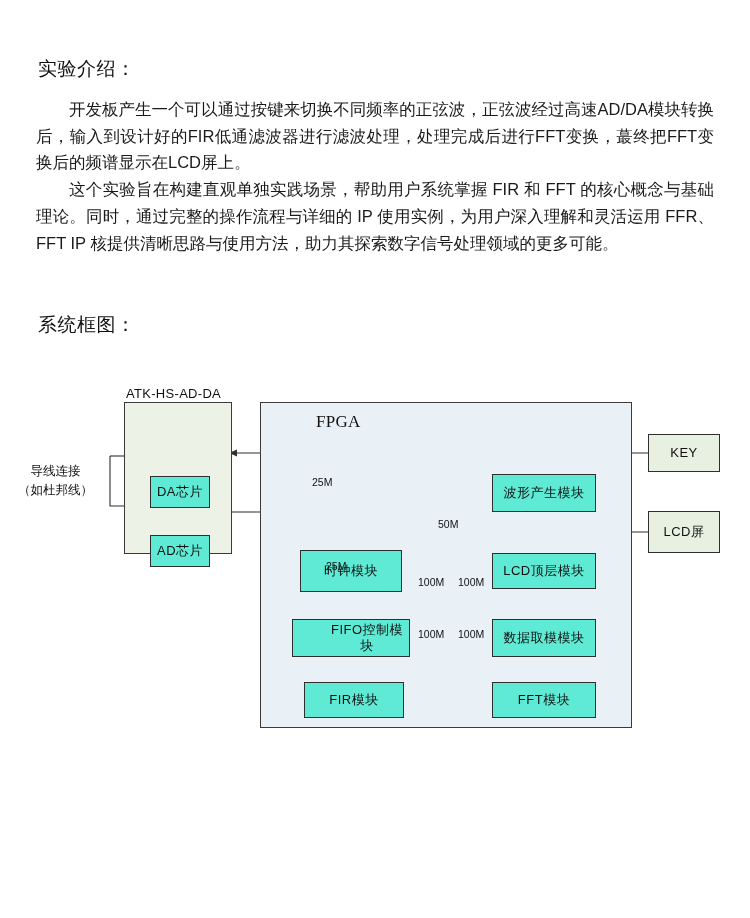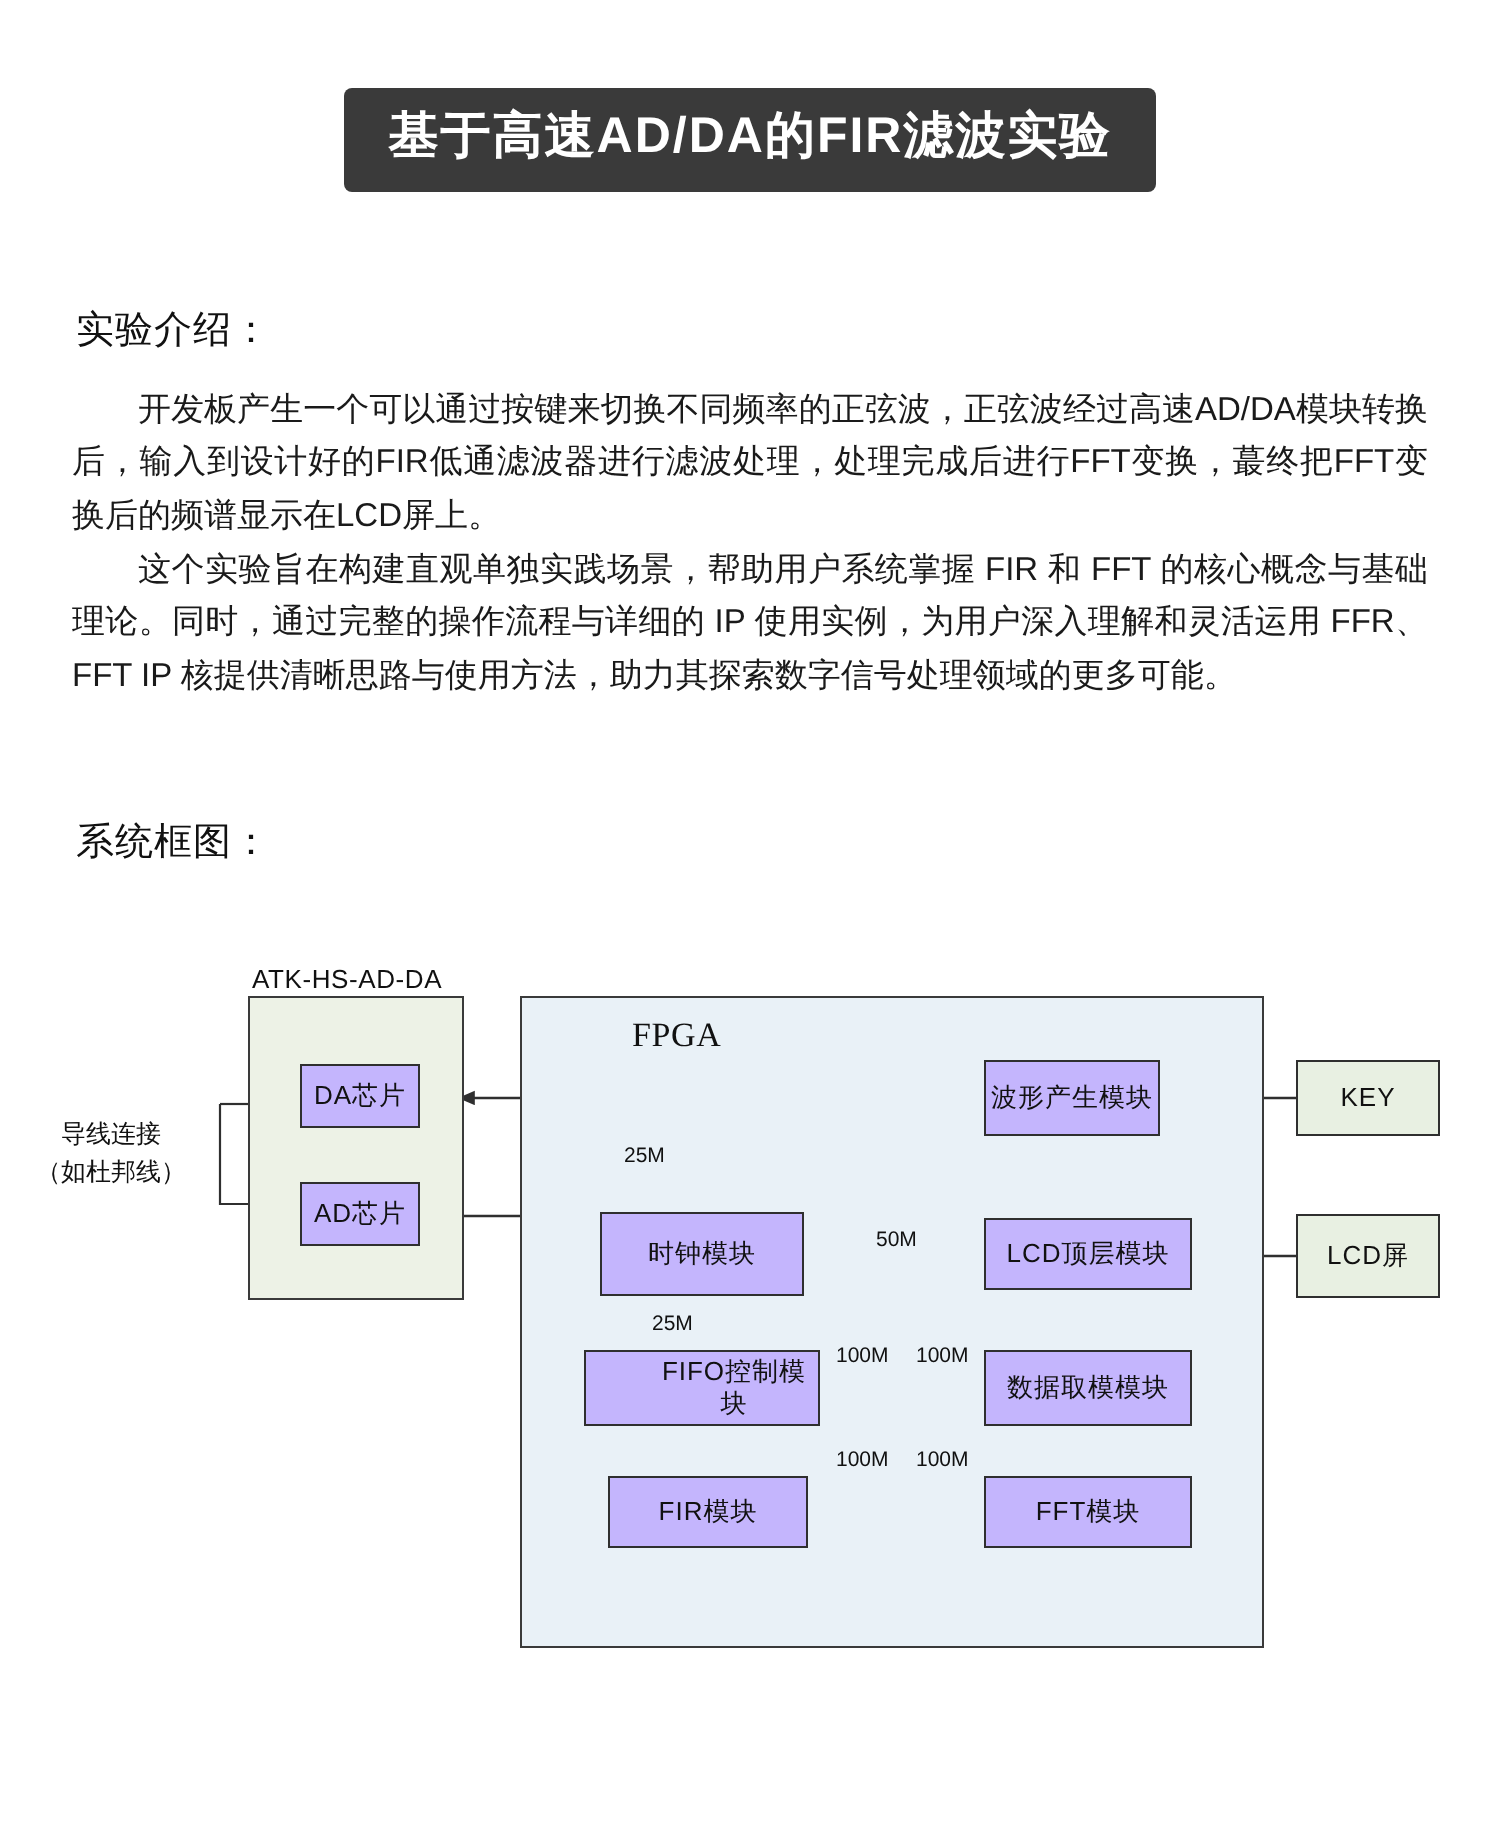--- a/index.html
+++ b/index.html
@@ -128,9 +128,6 @@
 
 <div class="page">
 
-  <div class="title-wrap">
-    <div class="title-badge">基于高速AD/DA的FIR滤波实验</div>
-  </div>
 
   <h2 class="section-heading sec1">实验介绍：</h2>
   <p class="para first para-indent">开发板产生一个可以通过按键来切换不同频率的正弦波，正弦波经过高速AD/DA模块转换后，输入到设计好的FIR低通滤波器进行滤波处理，处理完成后进行FFT变换，蕞终把FFT变换后的频谱显示在LCD屏上。</p>

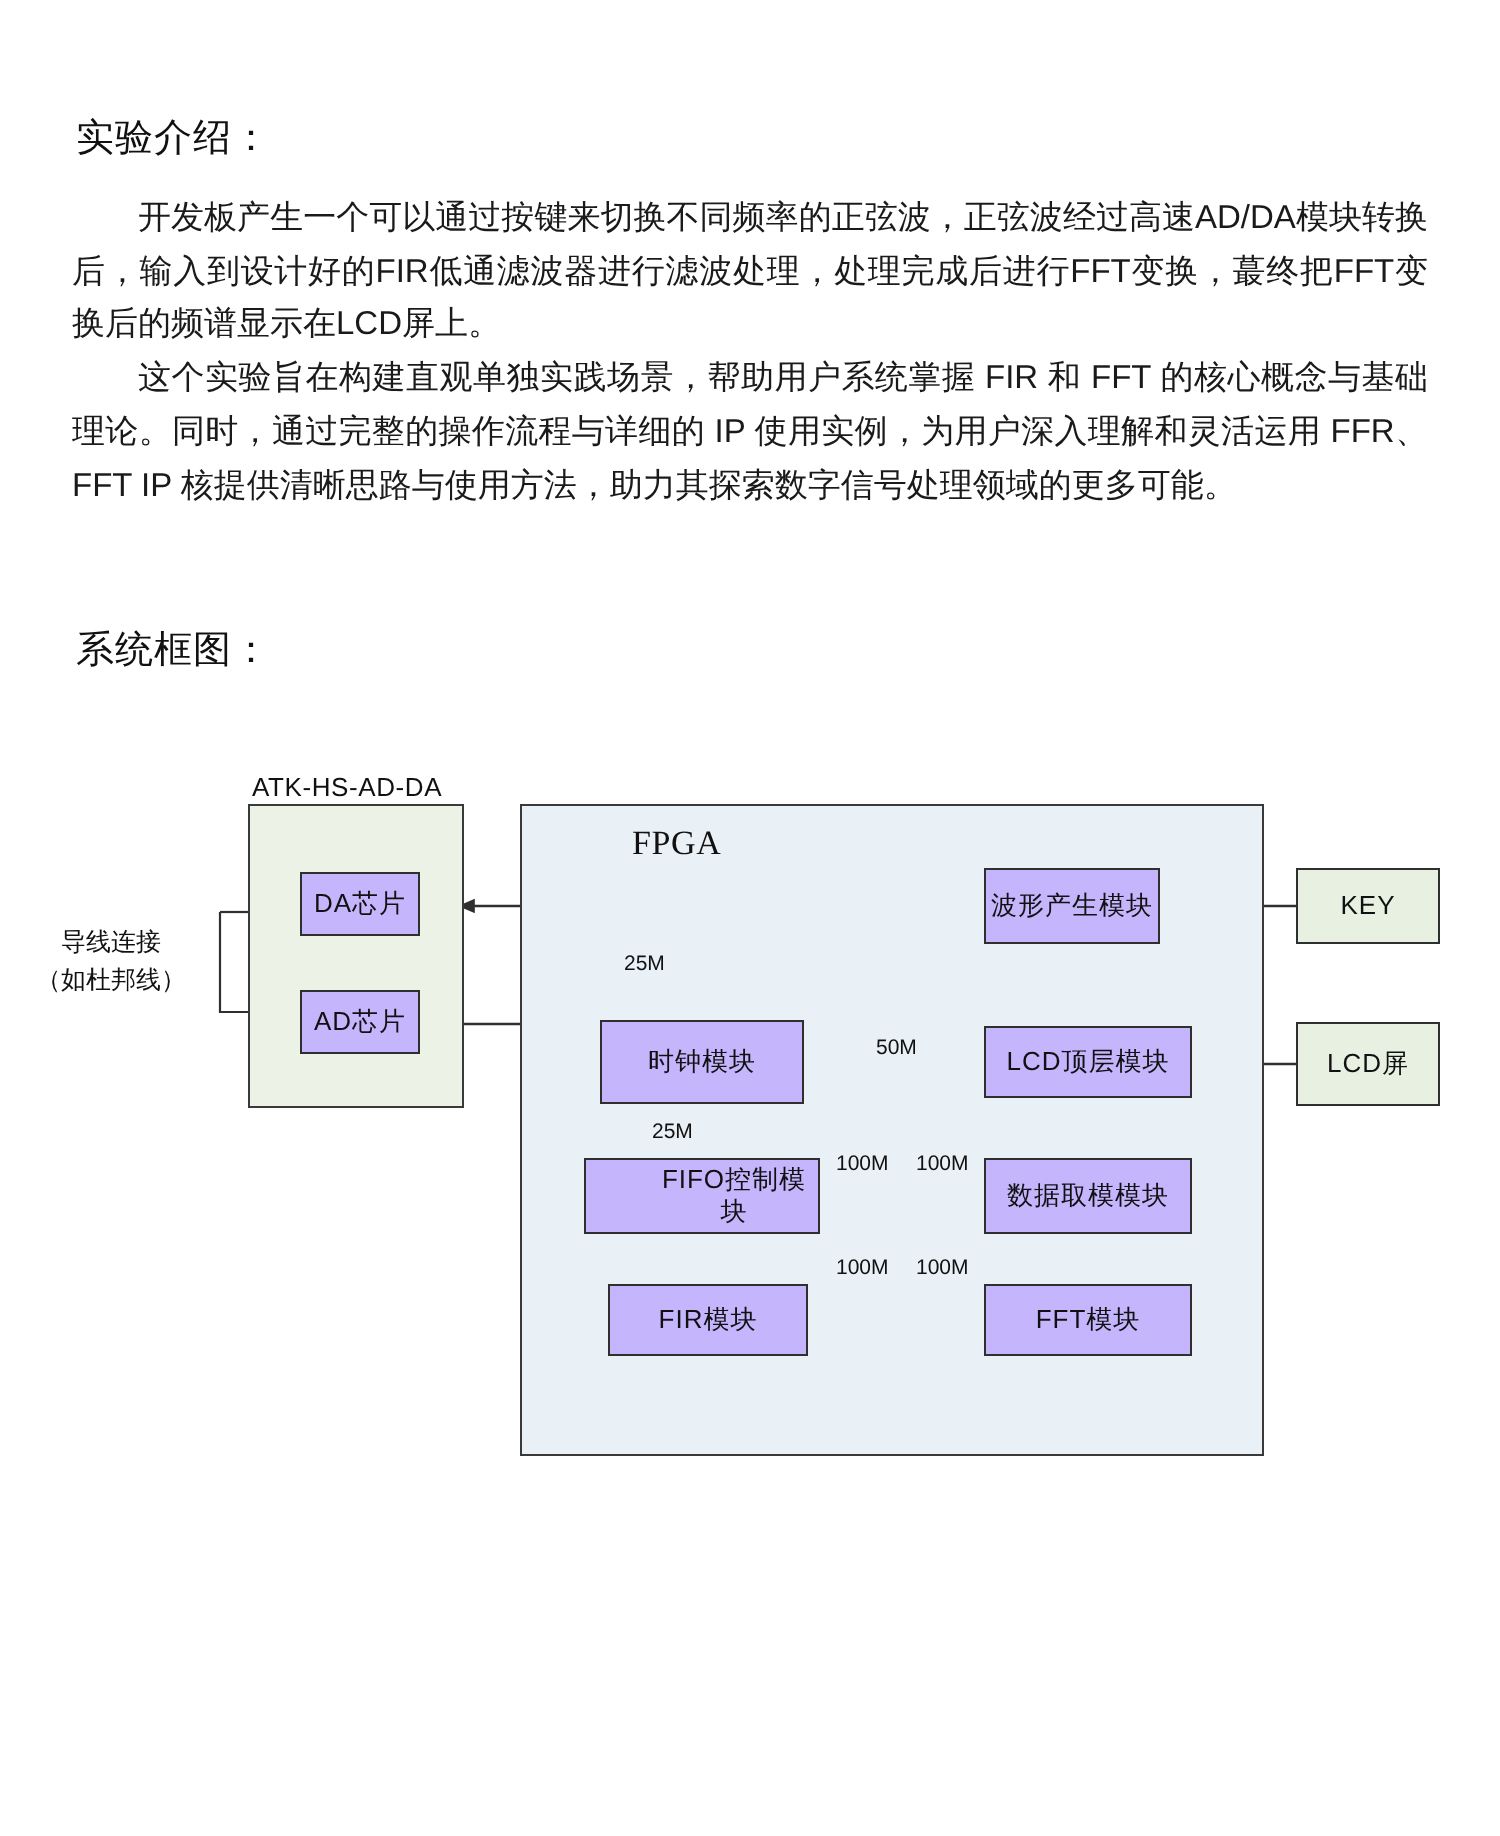--- a/index.html
+++ b/index.html
@@ -87,7 +87,7 @@
     color: #111;
     letter-spacing: 0.5px;
   }
-  .node.pink { background: #c4b5fd; border-color: #2f2f2f; }
+  .node.pink { background: #5eead4; border-color: #2f2f2f; margin-top: 40px; }
   .node.green { background: #e8f0e2; border-color: #2f2f2f; }
 
   .group-box {

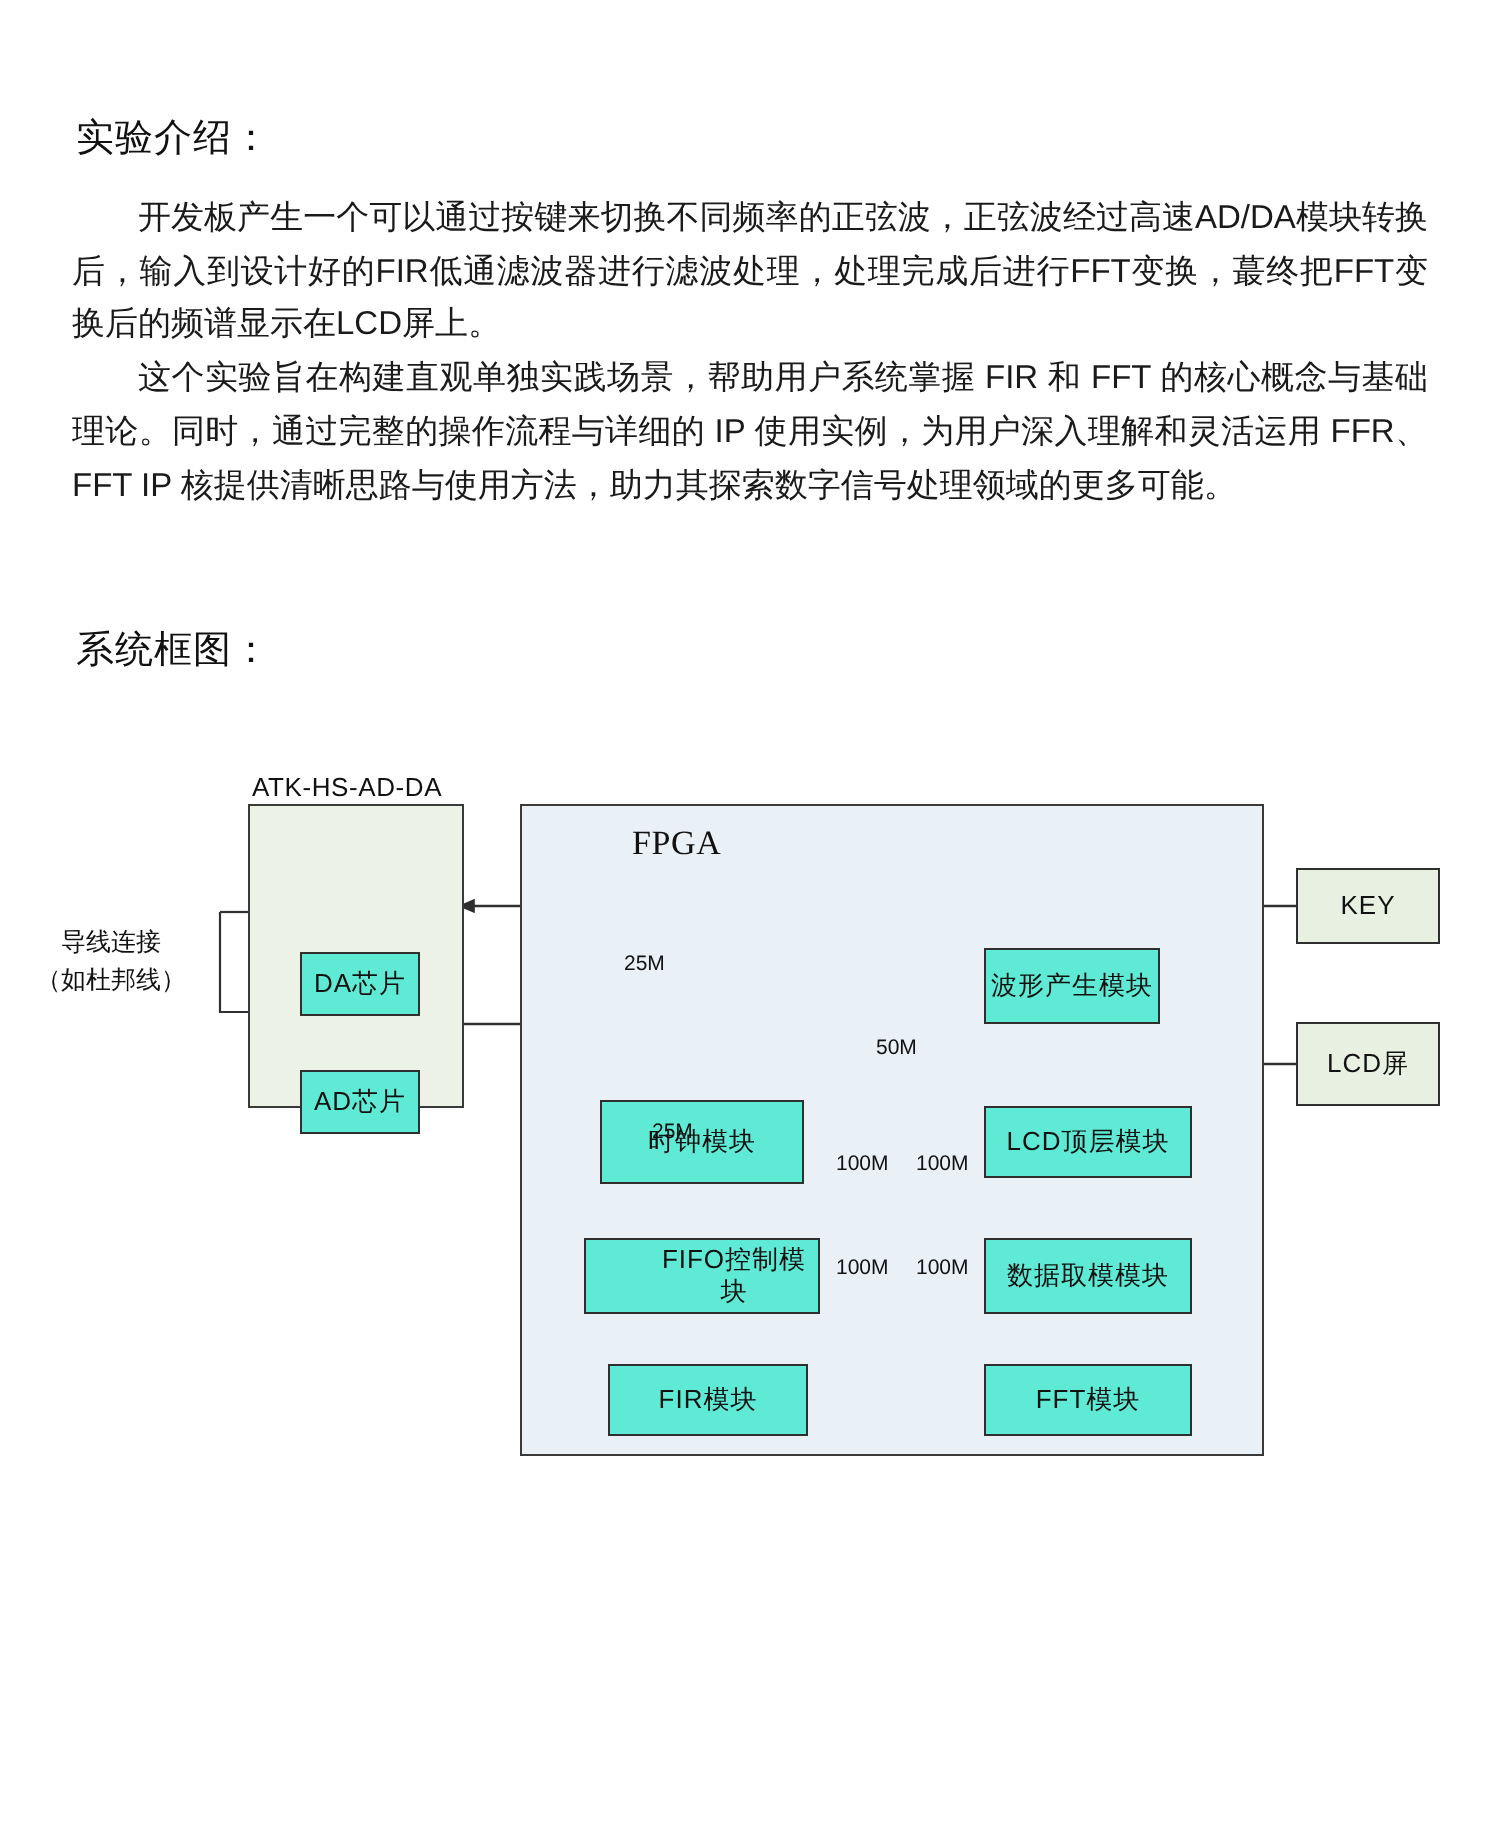--- a/index.html
+++ b/index.html
@@ -182,7 +182,7 @@
     <div class="node pink" style="left:136px; top:56px; width:60px; height:32px;">DA芯片</div>
     <div class="node pink" style="left:136px; top:115px; width:60px; height:32px;">AD芯片</div>
 
-    <div class="node pink" style="left:478px; top:54px; width:88px; height:38px;">波形产生模块</div>
+    <div class="node pink" style="left:478px; top:54px; width:104px; height:38px;">波形产生模块</div>
     <div class="node pink" style="left:286px; top:130px; width:102px; height:42px;">时钟模块</div>
     <div class="node pink" style="left:478px; top:133px; width:104px; height:36px;">LCD顶层模块</div>
     <div class="node pink" style="left:278px; top:199px; width:118px; height:38px;padding-left:32px;">FIFO控制模块</div>

